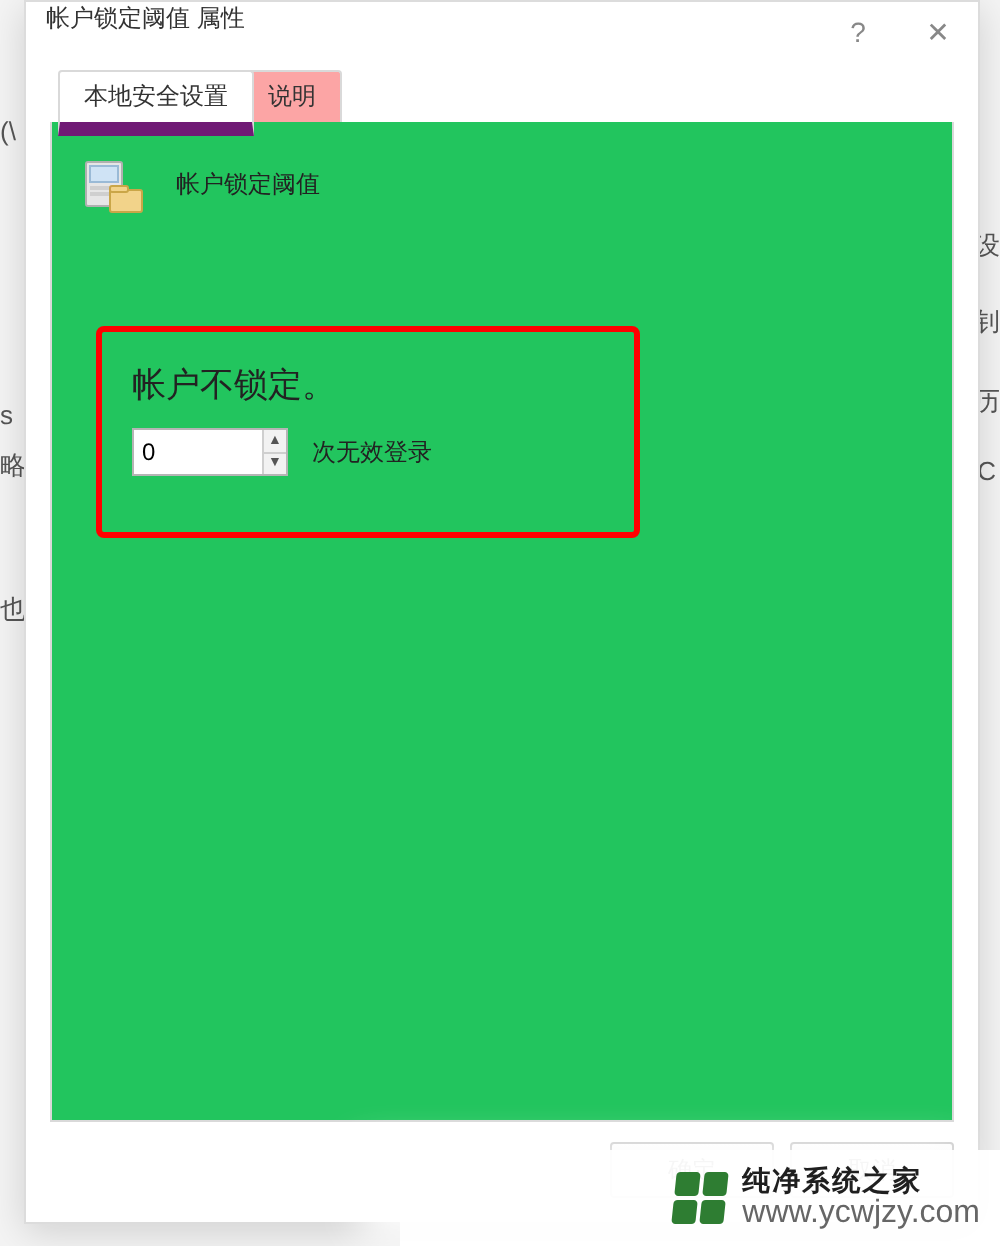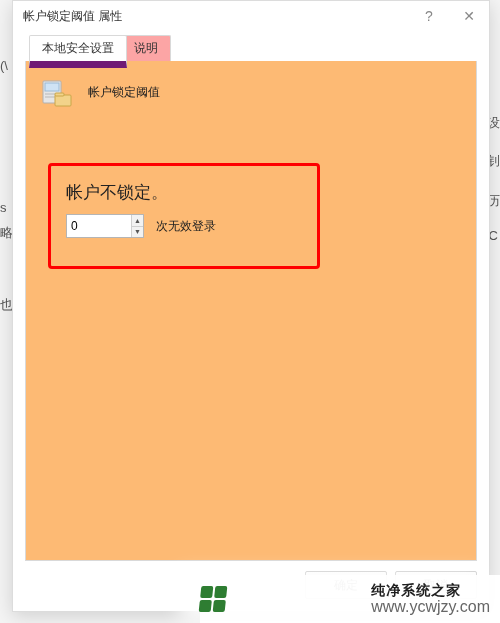--- a/index.html
+++ b/index.html
@@ -38,7 +38,6 @@
   .titlebar {
     height: 30px;
     display: flex;
-    align-items: center;
     padding: 0 0 0 10px;
     color: #333;
   }

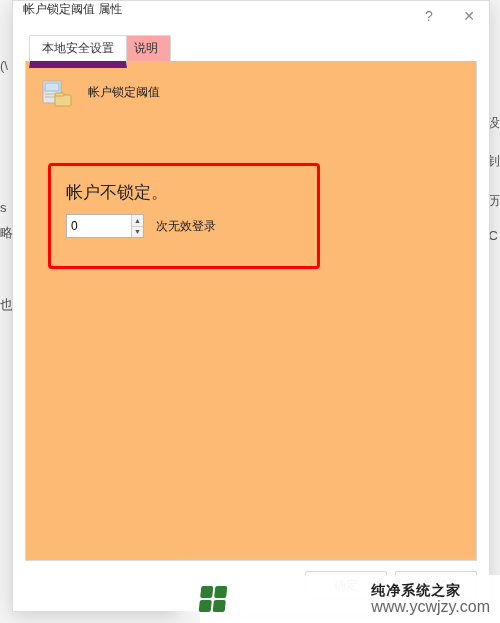--- a/index.html
+++ b/index.html
@@ -86,7 +86,7 @@
     right: 12px;
     top: 60px;
     bottom: 50px;
-    background: #fdba74;
+    background: #22c55e;
     border: 1px solid #d9d9d9;
     border-top: none;
   }

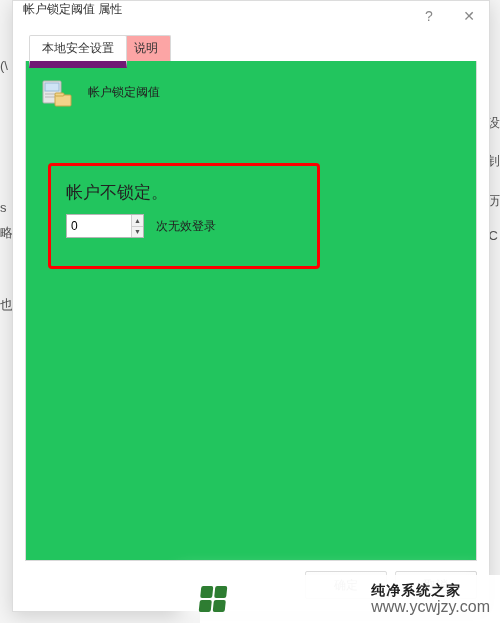--- a/index.html
+++ b/index.html
@@ -193,7 +193,7 @@
     background: rgba(255,255,255,0.96);
     display: flex;
     align-items: center;
-    justify-content: space-between;
+    justify-content: flex-end;
     padding-right: 10px;
     gap: 8px;
     box-shadow: -20px 0 20px rgba(255,255,255,0.9);

